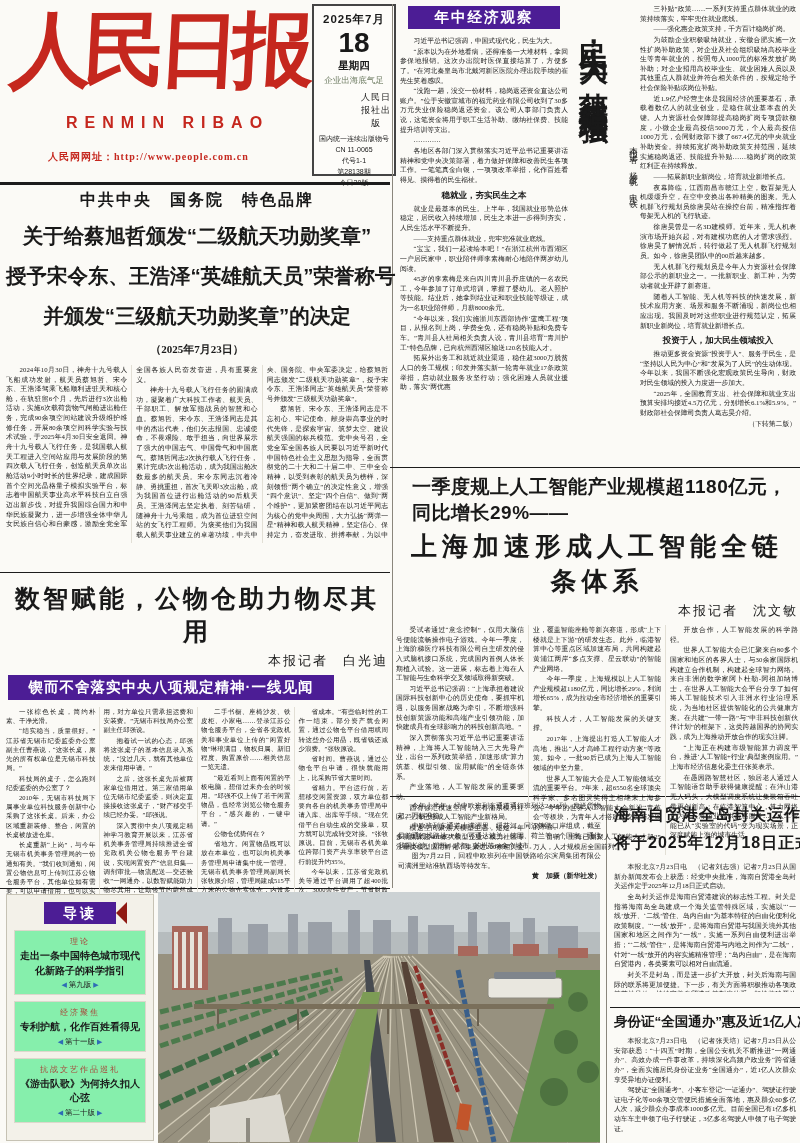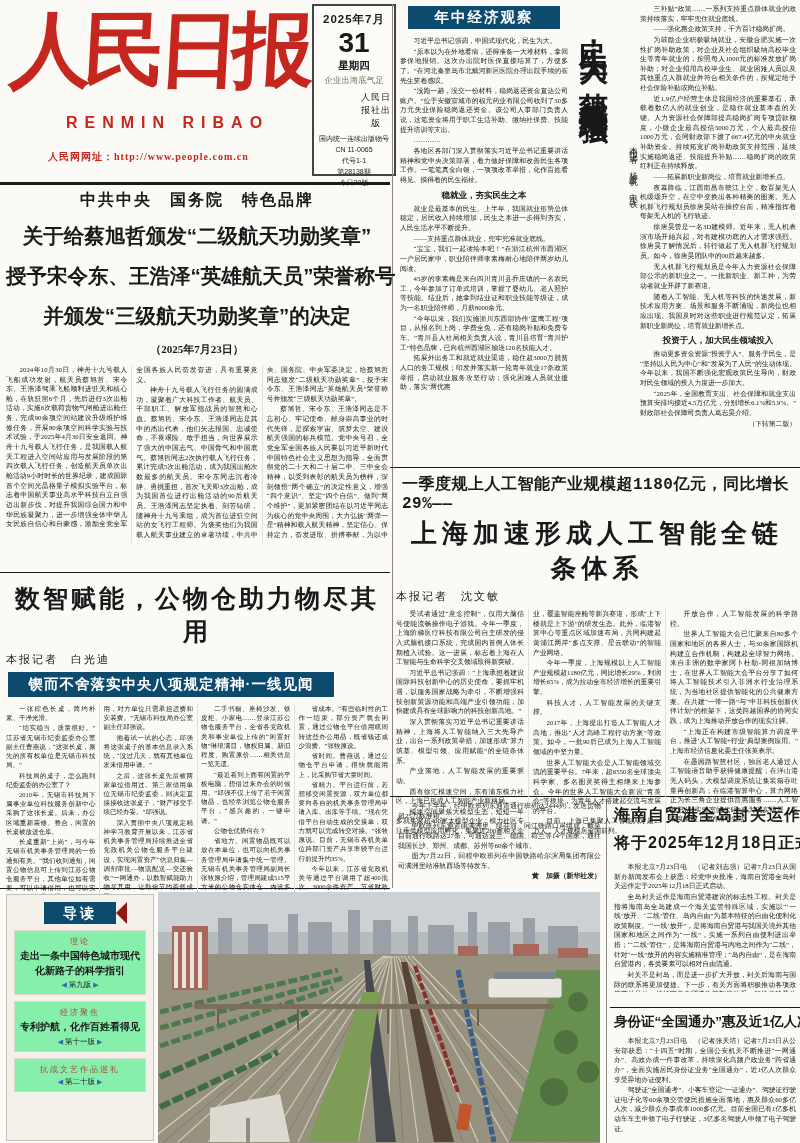--- a/index.html
+++ b/index.html
@@ -46,7 +46,7 @@
   
   .midyear{left:400px;top:4px;width:396px;height:460px;display:flex;}
   .my-left{width:168px;flex:none;}
-  .badge{background:#0c4a6e;color:#fff;font-family:"Liberation Sans",sans-serif;font-weight:bold;
+  .badge{background:#4c1d95;color:#fff;font-family:"Liberation Sans",sans-serif;font-weight:bold;
          text-align:center;}
   .my-badge{width:152px;height:23px;line-height:23px;font-size:14.5px;letter-spacing:2px;margin:2px auto 7px auto;}
   .my-colbody{height:425px;}

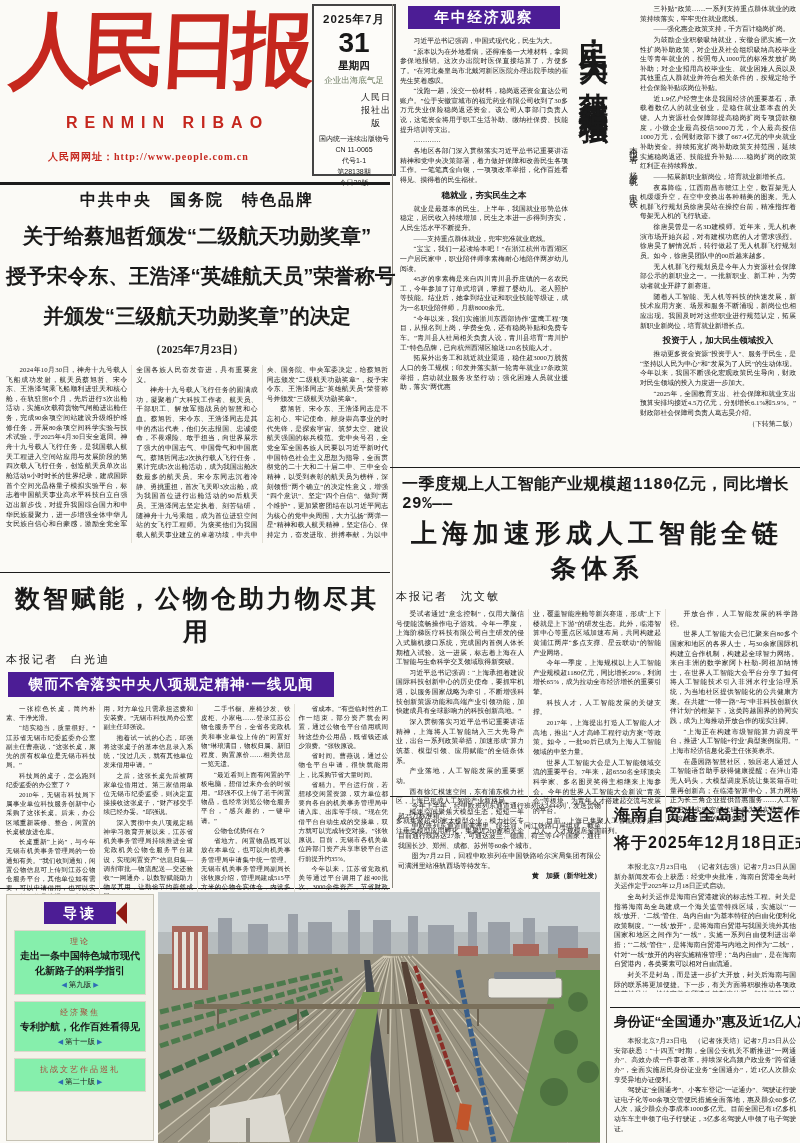--- a/index.html
+++ b/index.html
@@ -110,7 +110,7 @@
 
   <div class="abs datebox">
     <div class="db-month">2025年7月</div>
-    <div class="db-day">31</div>
+    <div class="db-day">18</div>
     <div class="db-week">星期四</div>
     <div class="db-lunar">企业出海底气足</div>
     <div class="db-pub">人民日报社出版</div>

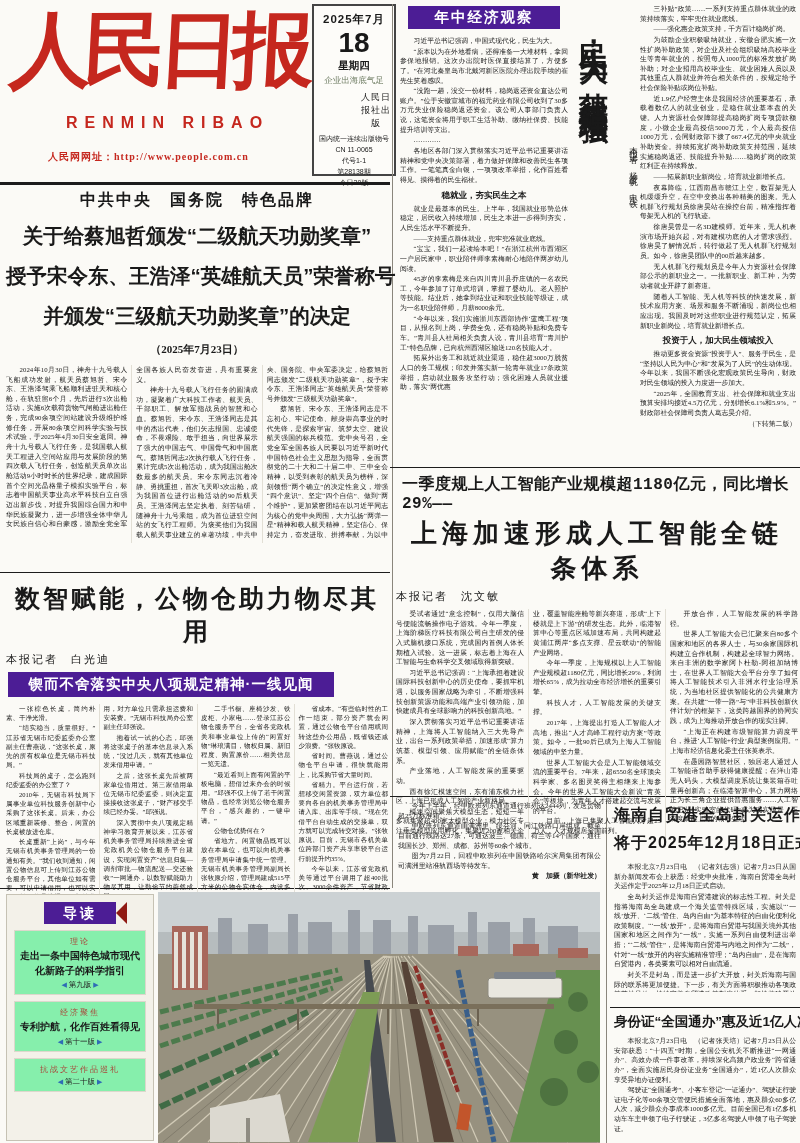--- a/index.html
+++ b/index.html
@@ -60,8 +60,8 @@
 
   
   .ai{left:396px;top:470px;width:402px;}
-  .ai-kicker{font-family:Liberation Mono, monospace;font-weight:bold;font-size:16px;
-             margin:4px 0 3px 6px;letter-spacing:0.5px;}
+  .ai-kicker{font-family:Liberation Sans, sans-serif;font-weight:bold;font-size:19px;
+             margin:4px 0 3px 16px;letter-spacing:0.5px;}
   .ai-head{text-align:center;font-size:26px;font-weight:bold;letter-spacing:5px;margin:2px 0 3px 0;}
   .byline{text-align:left;font-size:11px;margin-bottom:5px;letter-spacing:2px;}
   .ai-body{height:230px;}

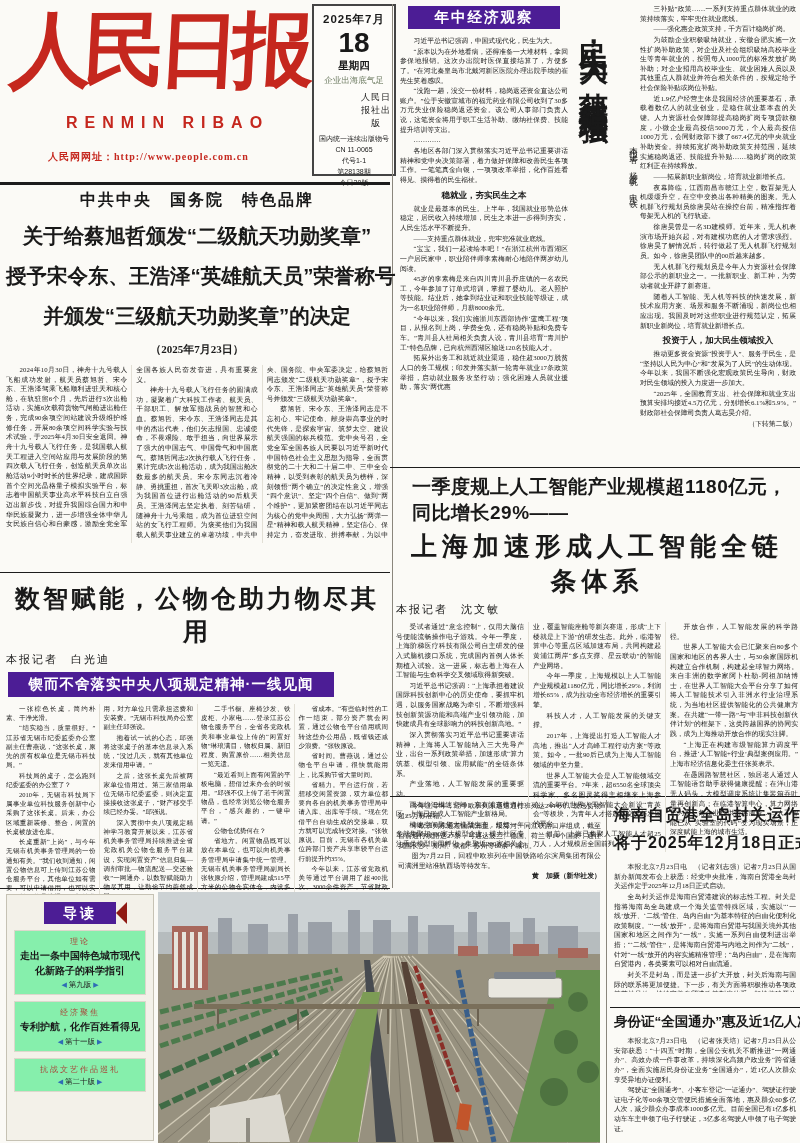--- a/index.html
+++ b/index.html
@@ -63,7 +63,7 @@
   .ai-kicker{font-family:Liberation Sans, sans-serif;font-weight:bold;font-size:19px;
              margin:4px 0 3px 16px;letter-spacing:0.5px;}
   .ai-head{text-align:center;font-size:26px;font-weight:bold;letter-spacing:5px;margin:2px 0 3px 0;}
-  .byline{text-align:left;font-size:11px;margin-bottom:5px;letter-spacing:2px;}
+  .byline{text-align:right;font-size:13px;margin-bottom:5px;letter-spacing:2px;}
   .ai-body{height:230px;}
 
   

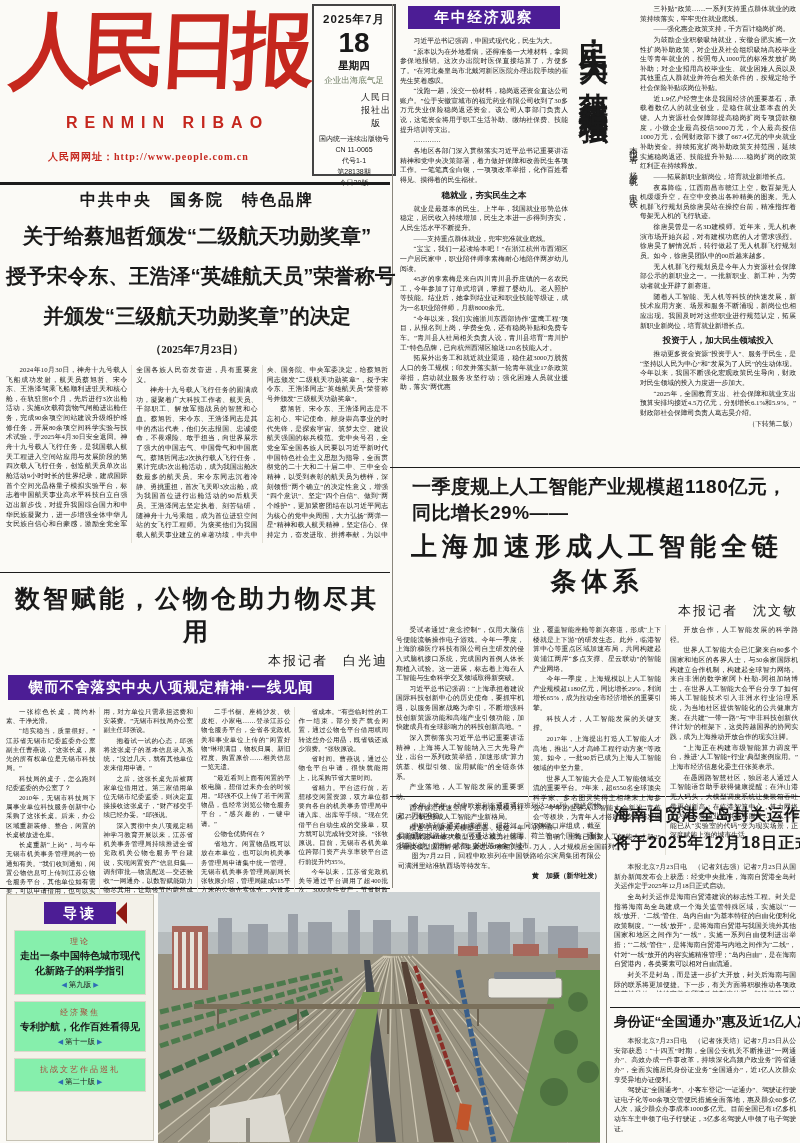--- a/index.html
+++ b/index.html
@@ -273,6 +273,7 @@
     </div>
     <div class="dd-card">
       <div class="dd-cat">抗战文艺作品巡礼</div>
+      <div class="dd-title">《游击队歌》为何持久扣人心弦</div>
       <div class="dd-page"><span class="dd-tri">◀</span> <span>第二十版</span> <span class="dd-tri">▶</span></div>
     </div>
   </div>

